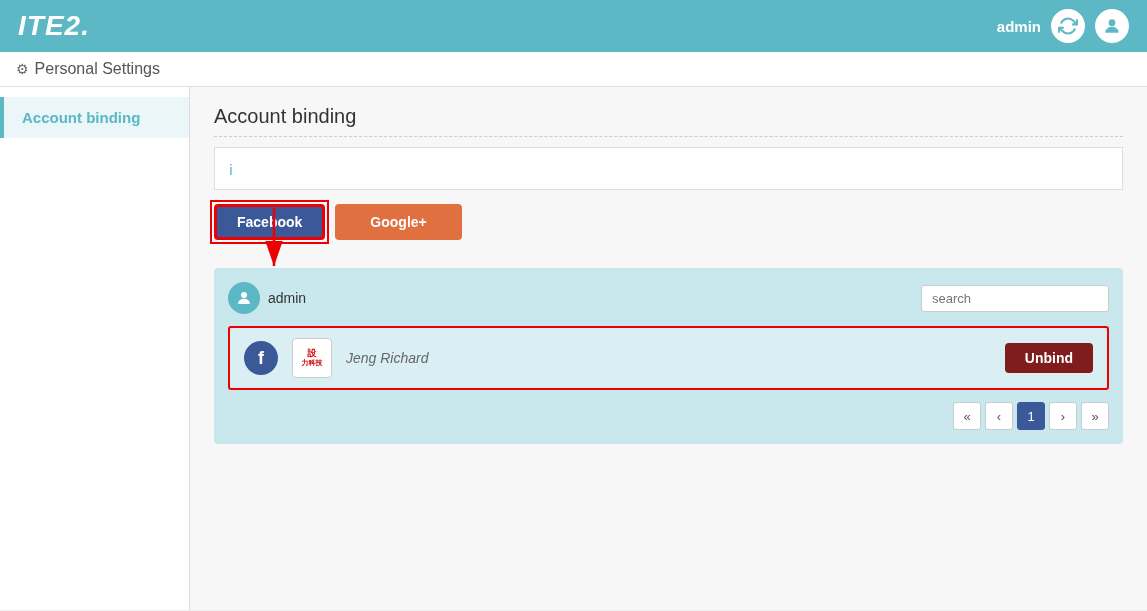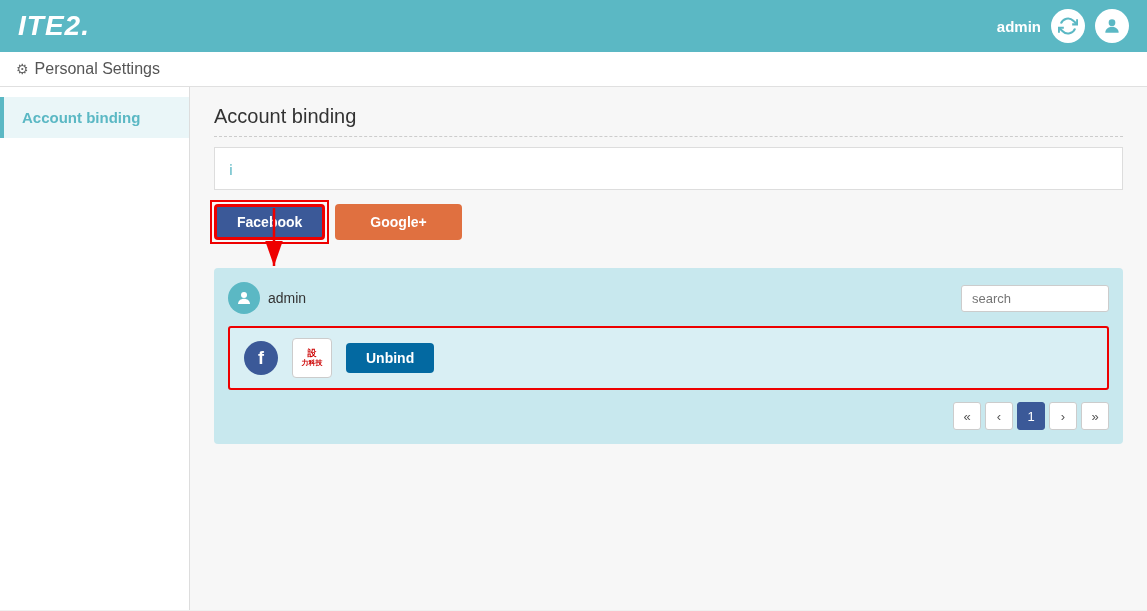--- a/index.html
+++ b/index.html
@@ -177,7 +177,7 @@
       padding: 5px 10px;
       font-size: 13px;
       border-radius: 3px;
-      width: 148px;
+      width: 188px;
       background: white;
       color: #aaa;
     }

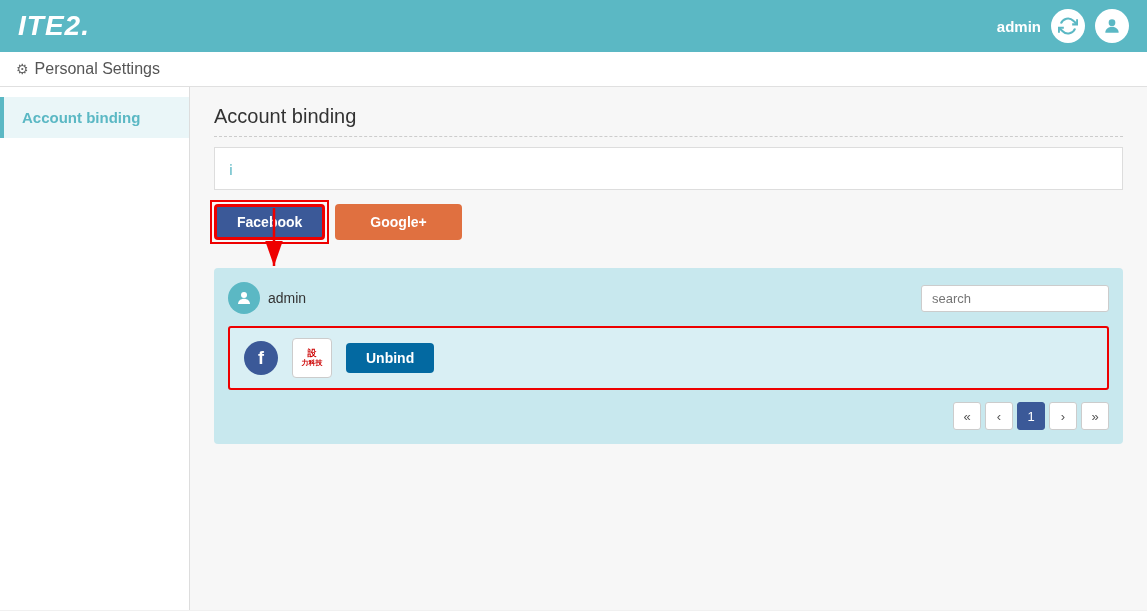--- a/index.html
+++ b/index.html
@@ -356,6 +356,7 @@
             <div style="font-size:7px; color:#c00;">力科技</div>
           </div>
         </div>
+        <span class="user-name">Jeng Richard</span>
         <button class="btn-unbind">Unbind</button>
       </div>
 

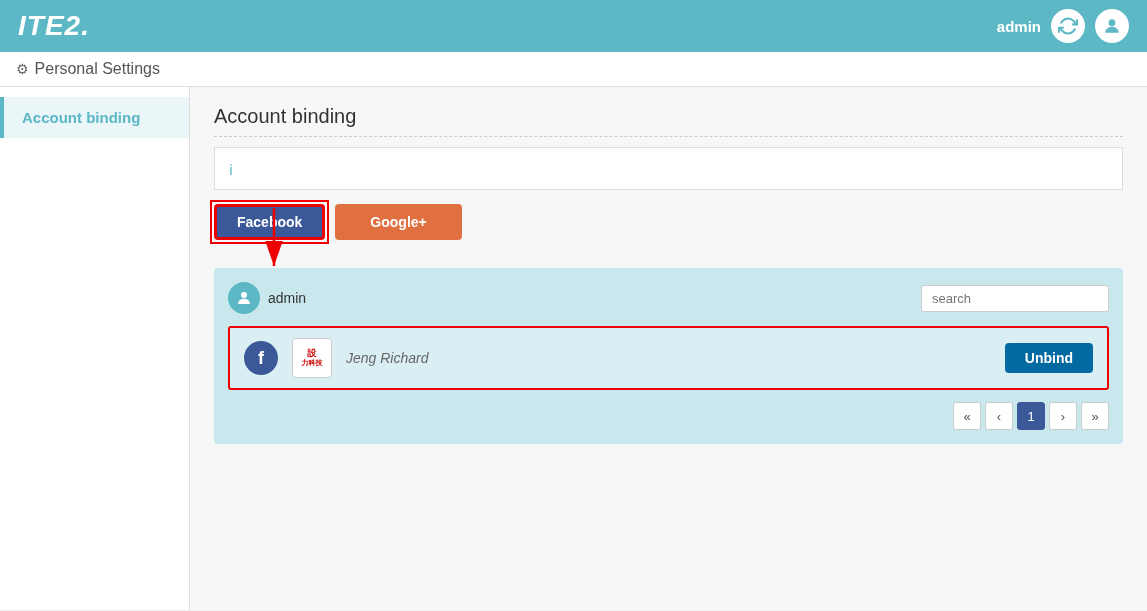--- a/index.html
+++ b/index.html
@@ -232,7 +232,7 @@
       font-style: italic;
     }
     .btn-unbind {
-      background: #0369a1;
+      background: #7f1d1d;
       color: white;
       border: none;
       padding: 7px 20px;

